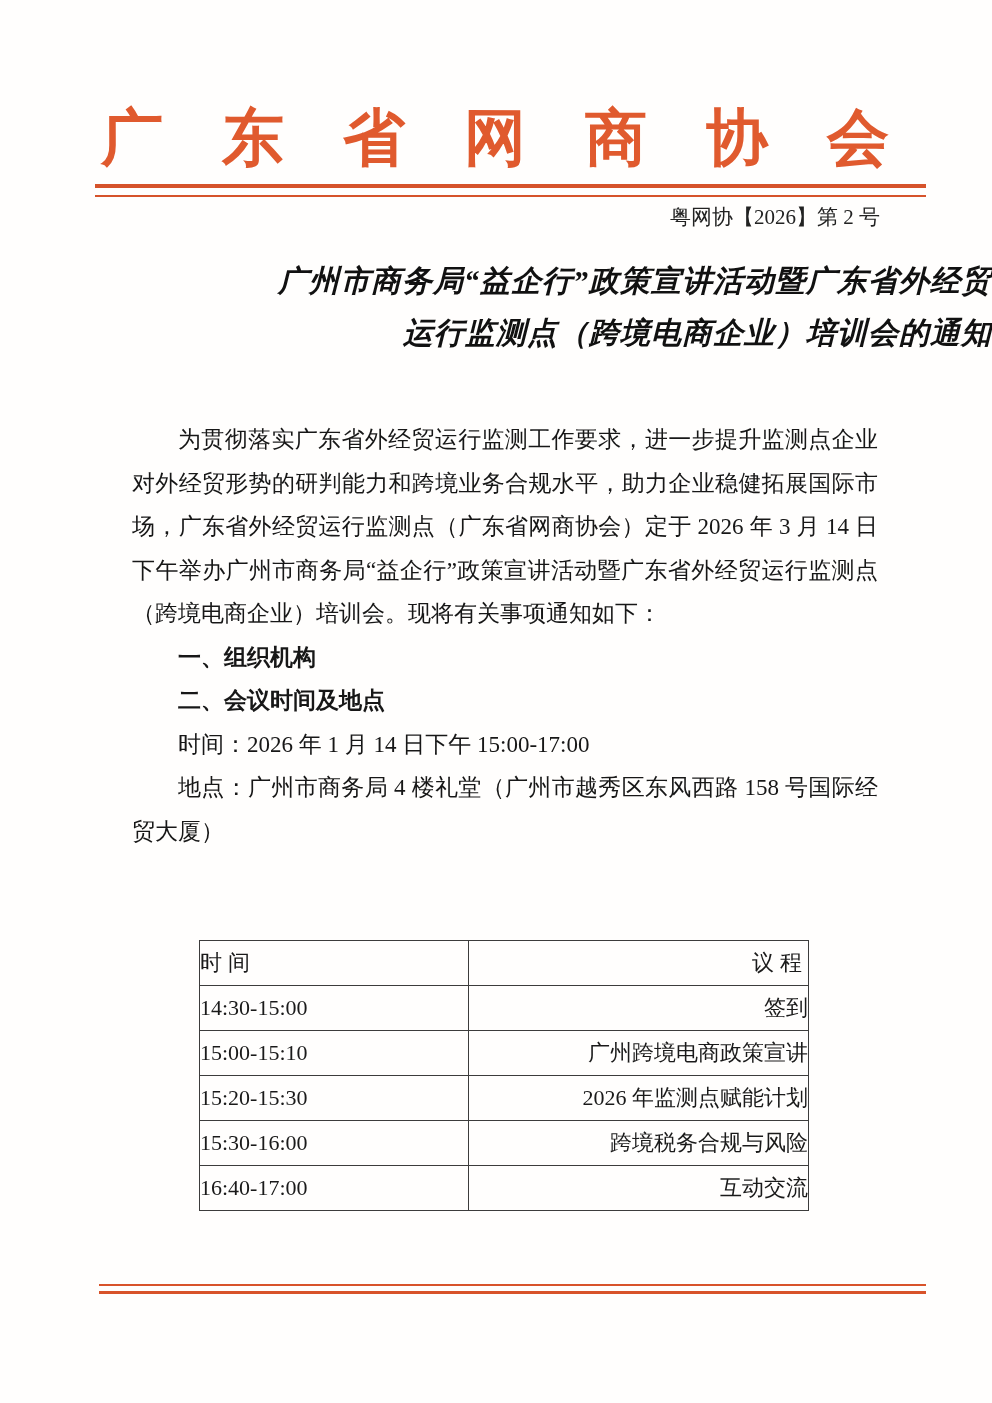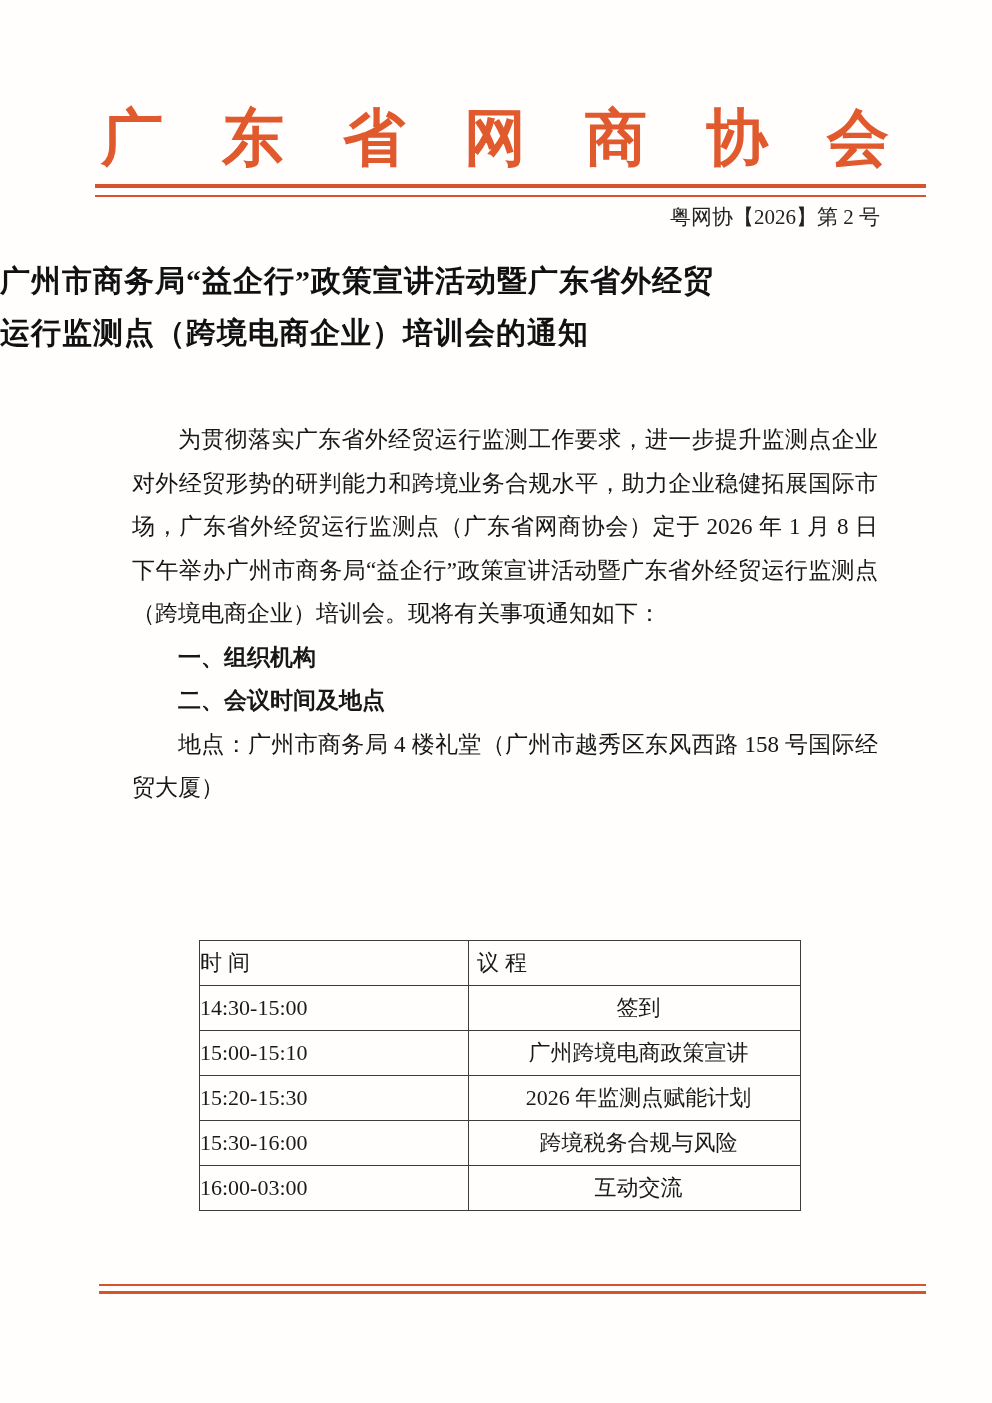--- a/index.html
+++ b/index.html
@@ -32,8 +32,8 @@
   
   .notice-title{
     position:absolute;top:255px;left:0;width:992px;
-    text-align:left;font-weight:bold;font-size:30px;line-height:52px;
-    color:#111;letter-spacing:1px;
+    text-align:right;font-weight:bold;font-size:30px;line-height:52px;
+    color:#111;letter-spacing:1px;font-style:italic;
   }
   
   .body-block{

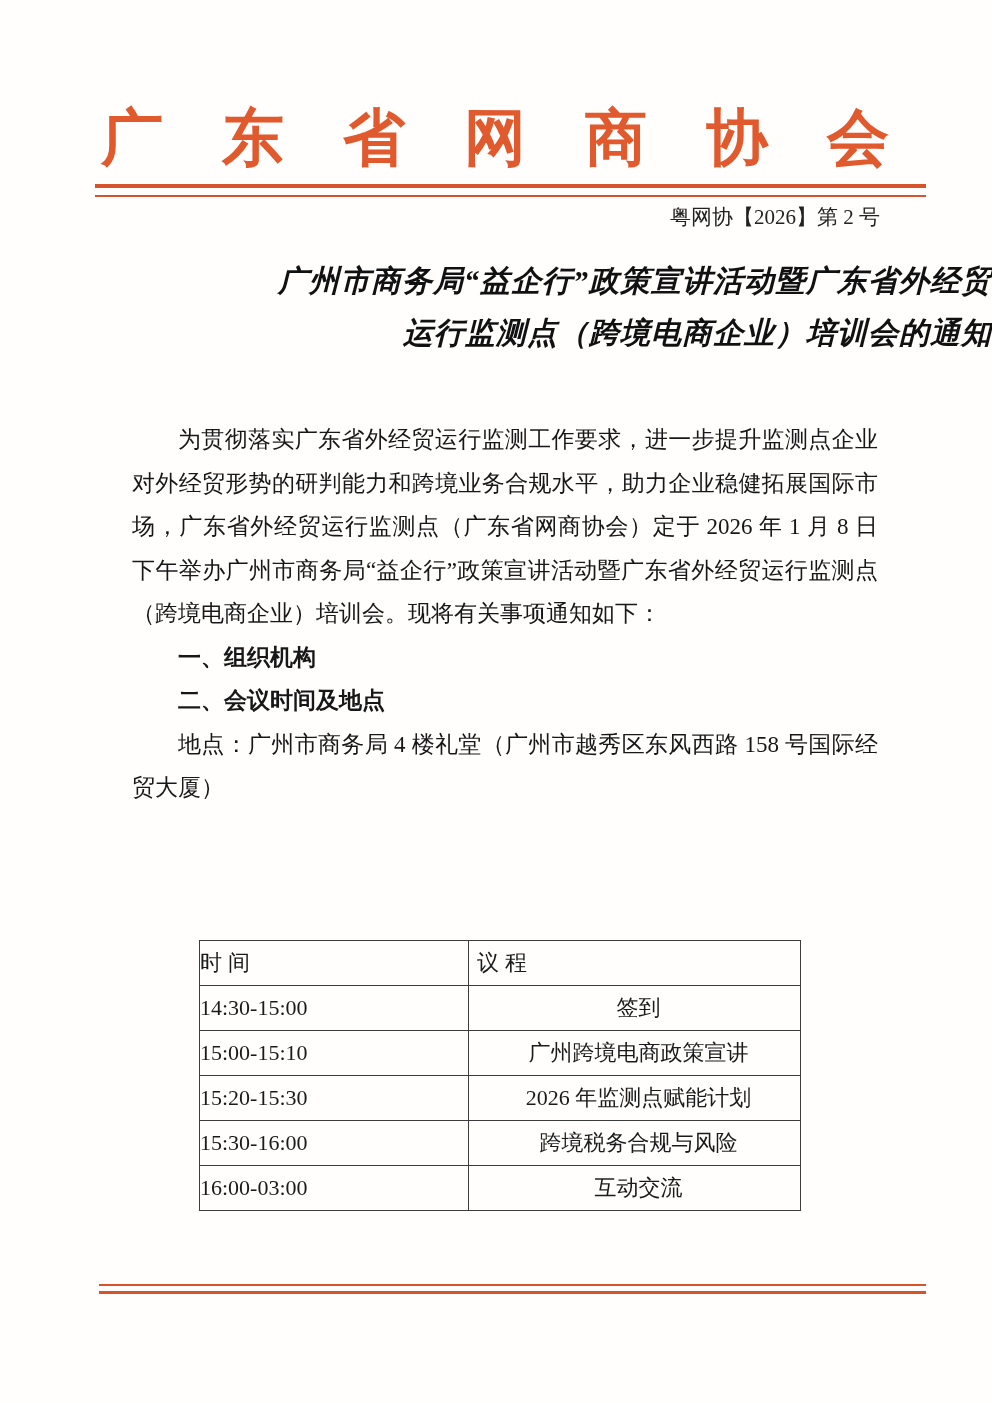--- a/index.html
+++ b/index.html
@@ -76,7 +76,7 @@
   </div>
 
   <div class="body-block">
-    <p>为贯彻落实广东省外经贸运行监测工作要求，进一步提升监测点企业对外经贸形势的研判能力和跨境业务合规水平，助力企业稳健拓展国际市场，广东省外经贸运行监测点（广东省网商协会）定于 2026 年 1 月 8 日下午举办广州市商务局“益企行”政策宣讲活动暨广东省外经贸运行监测点（跨境电商企业）培训会。现将有关事项通知如下：</p>
+    <p>为贯彻落实广东省外经贸运行监测工作要求，进一步提升监测点企业对外经贸形势的研判能力和跨境业务合规水平，助力企业稳健拓展国际市场，广东省外经贸运行监测点（广东省网商协会）定于 2026 年 3 月 14 日下午举办广州市商务局“益企行”政策宣讲活动暨广东省外经贸运行监测点（跨境电商企业）培训会。现将有关事项通知如下：</p>
     <p class="heading">一、组织机构</p>
     <p class="heading">二、会议时间及地点</p>
     <p>地点：广州市商务局 4 楼礼堂（广州市越秀区东风西路 158 号国际经贸大厦）</p>

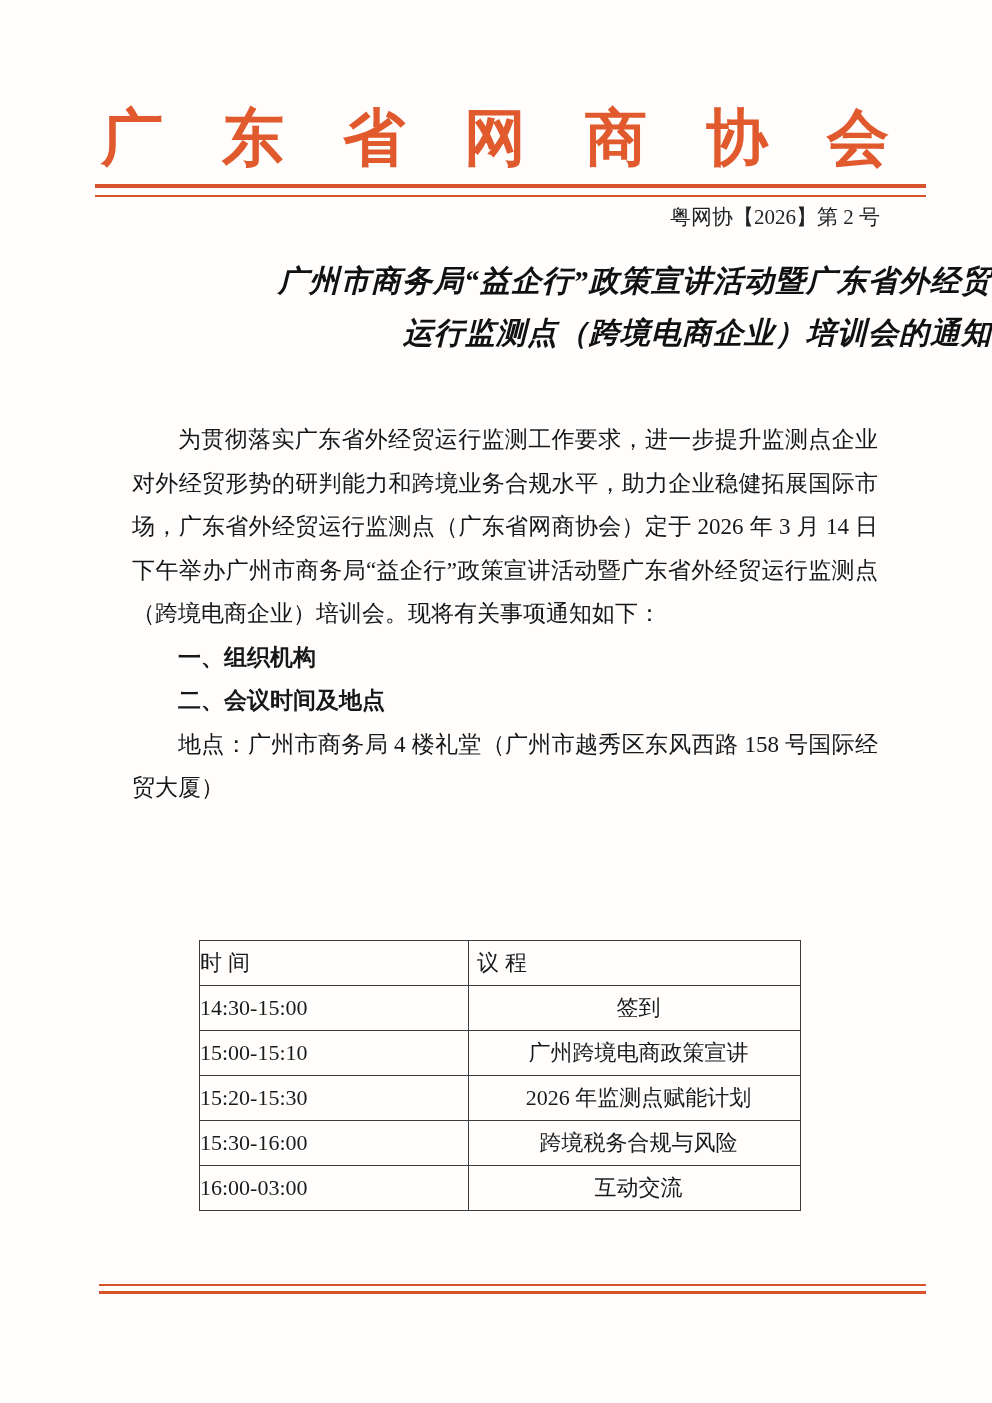--- a/index.html
+++ b/index.html
@@ -79,6 +79,7 @@
     <p>为贯彻落实广东省外经贸运行监测工作要求，进一步提升监测点企业对外经贸形势的研判能力和跨境业务合规水平，助力企业稳健拓展国际市场，广东省外经贸运行监测点（广东省网商协会）定于 2026 年 3 月 14 日下午举办广州市商务局“益企行”政策宣讲活动暨广东省外经贸运行监测点（跨境电商企业）培训会。现将有关事项通知如下：</p>
     <p class="heading">一、组织机构</p>
     <p class="heading">二、会议时间及地点</p>
+    <p>时间：2026 年 1 月 14 日下午 15:00-17:00</p>
     <p>地点：广州市商务局 4 楼礼堂（广州市越秀区东风西路 158 号国际经贸大厦）</p>
   </div>
 

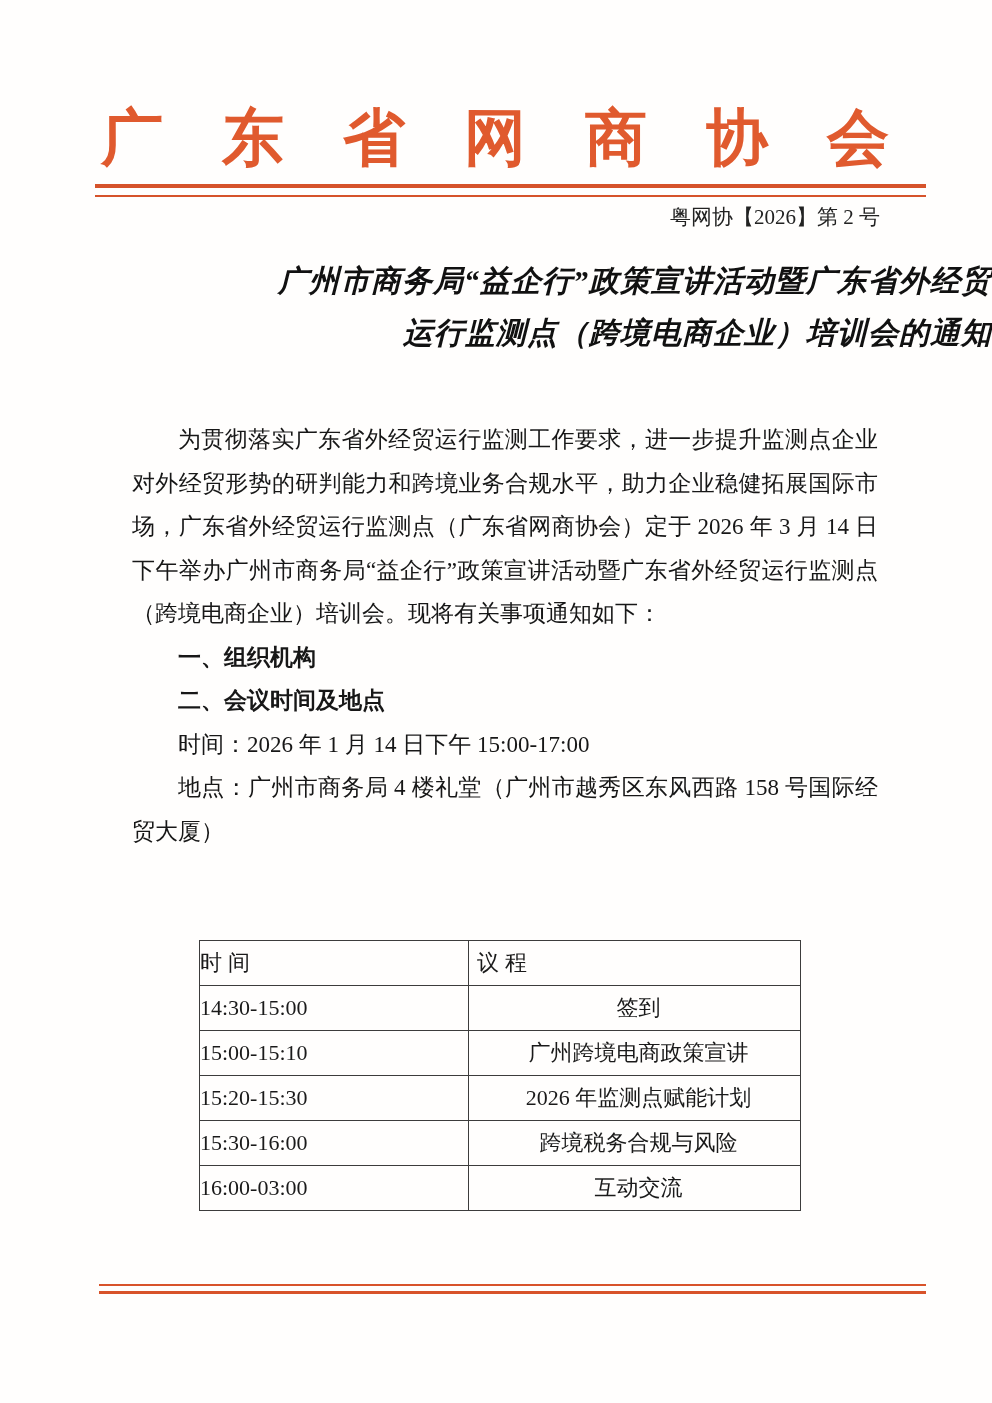--- a/index.html
+++ b/index.html
@@ -55,7 +55,7 @@
   }
   .agenda-table .col-time{width:268px;text-align:left;}
   .agenda-table .col-agenda{width:323px;text-align:center;padding-left:8px;}
-  .agenda-table thead .col-agenda{text-align:left;padding-left:8px;}
+  .agenda-table thead .col-agenda{text-align:right;padding-left:0;}
   .agenda-table thead td{letter-spacing:6px;}
 </style>
 </head>

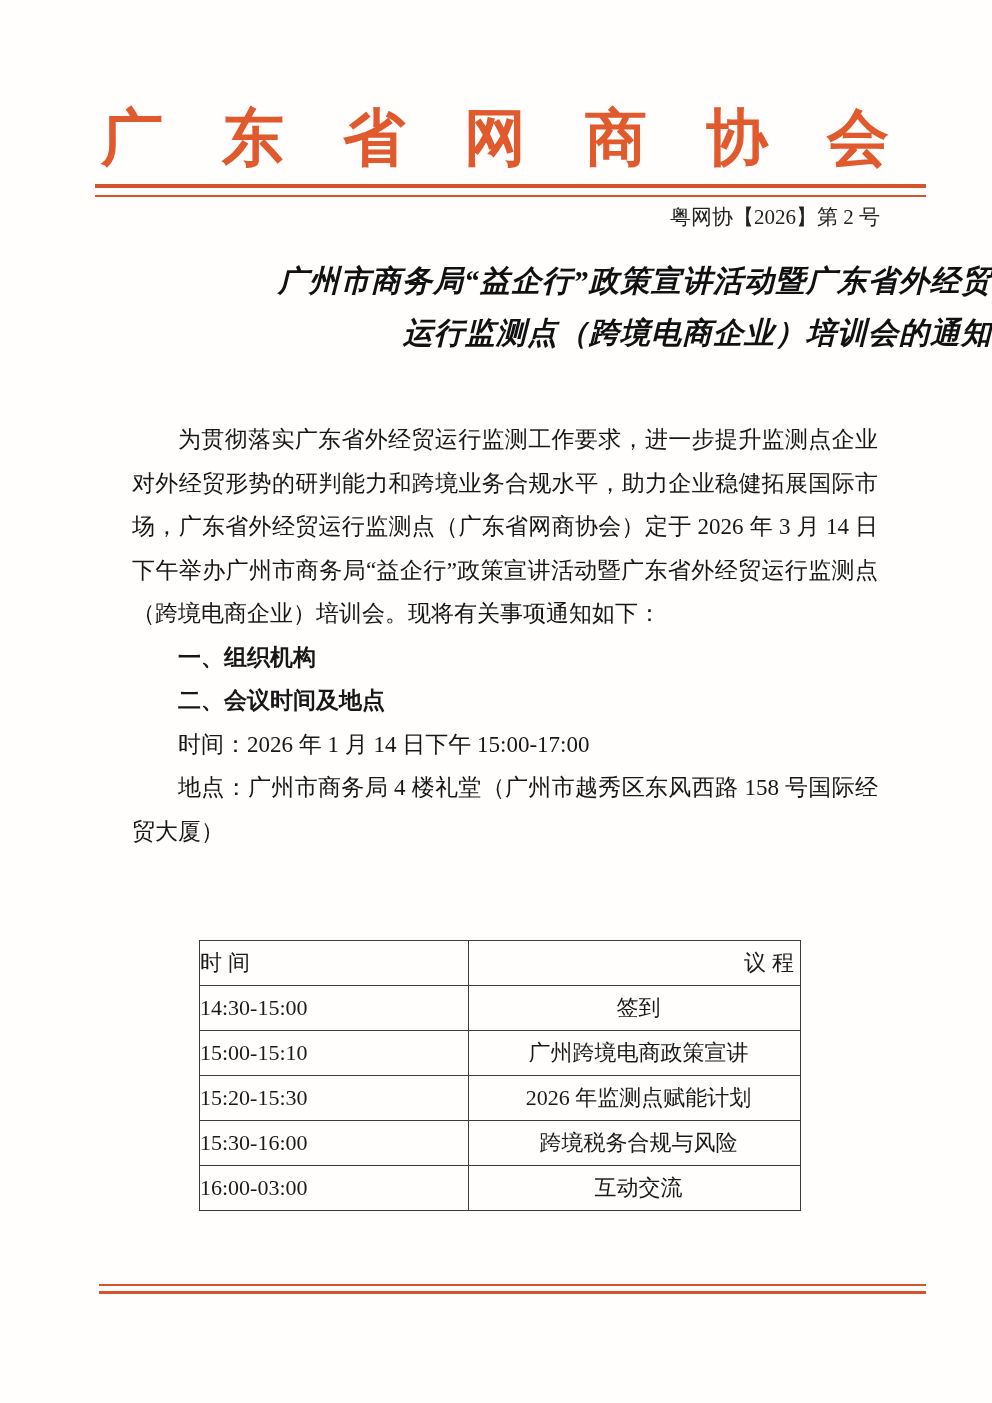--- a/index.html
+++ b/index.html
@@ -54,7 +54,7 @@
     font-weight:normal;vertical-align:middle;
   }
   .agenda-table .col-time{width:268px;text-align:left;}
-  .agenda-table .col-agenda{width:323px;text-align:center;padding-left:8px;}
+  .agenda-table .col-agenda{width:323px;text-align:right;padding-left:16px;}
   .agenda-table thead .col-agenda{text-align:right;padding-left:0;}
   .agenda-table thead td{letter-spacing:6px;}
 </style>

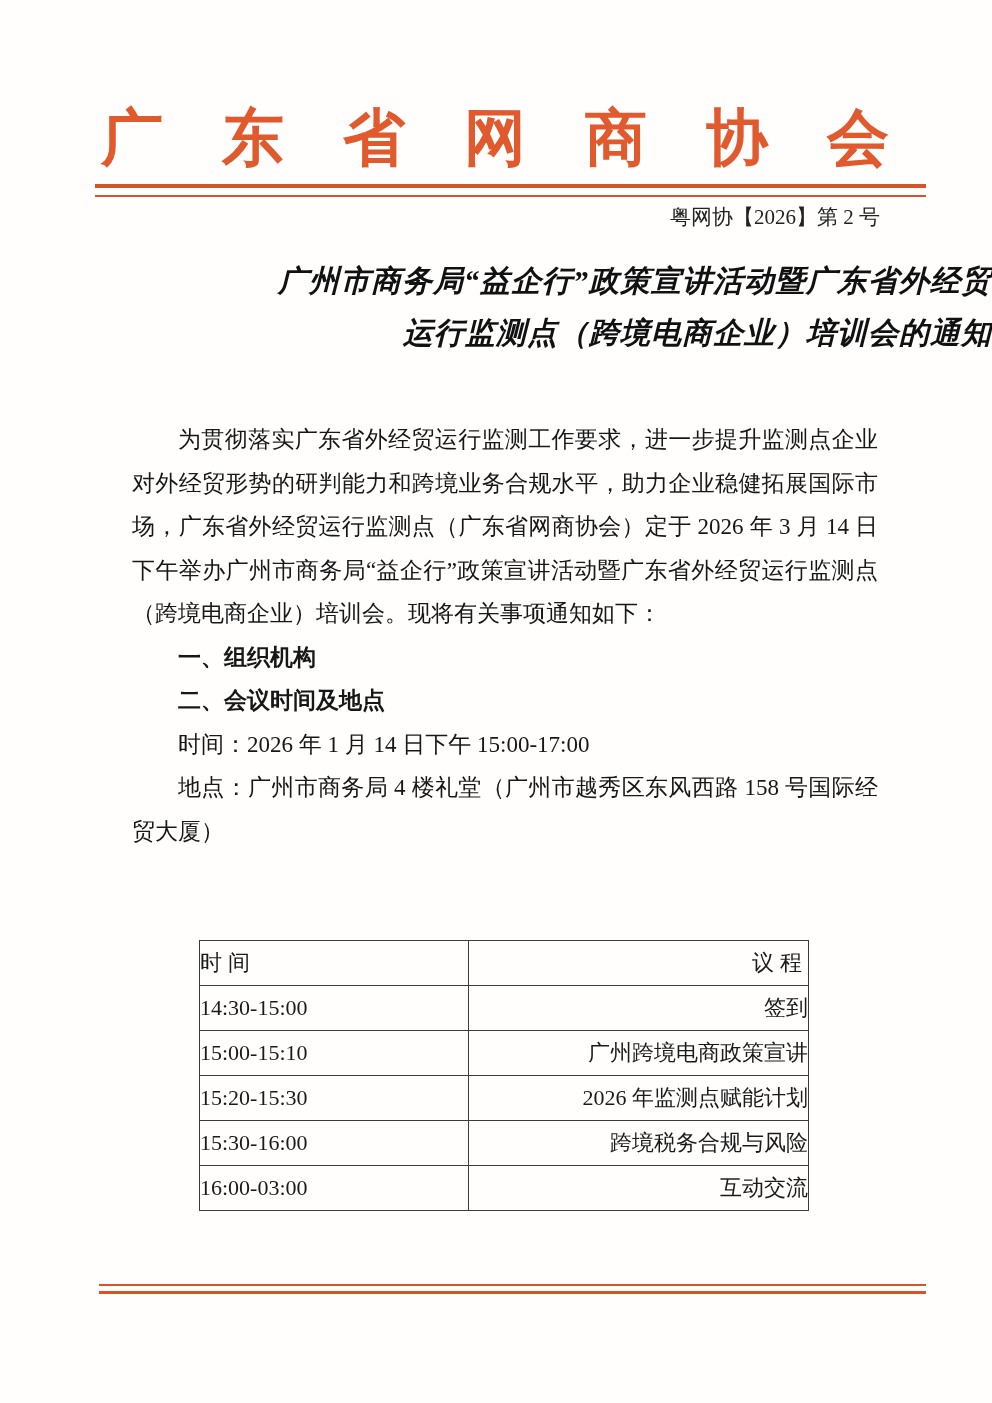--- a/index.html
+++ b/index.html
@@ -108,7 +108,7 @@
         <td class="col-agenda">跨境税务合规与风险</td>
       </tr>
       <tr>
-        <td class="col-time">16:00-03:00</td>
+        <td class="col-time">16:40-17:00</td>
         <td class="col-agenda">互动交流</td>
       </tr>
     </tbody>

